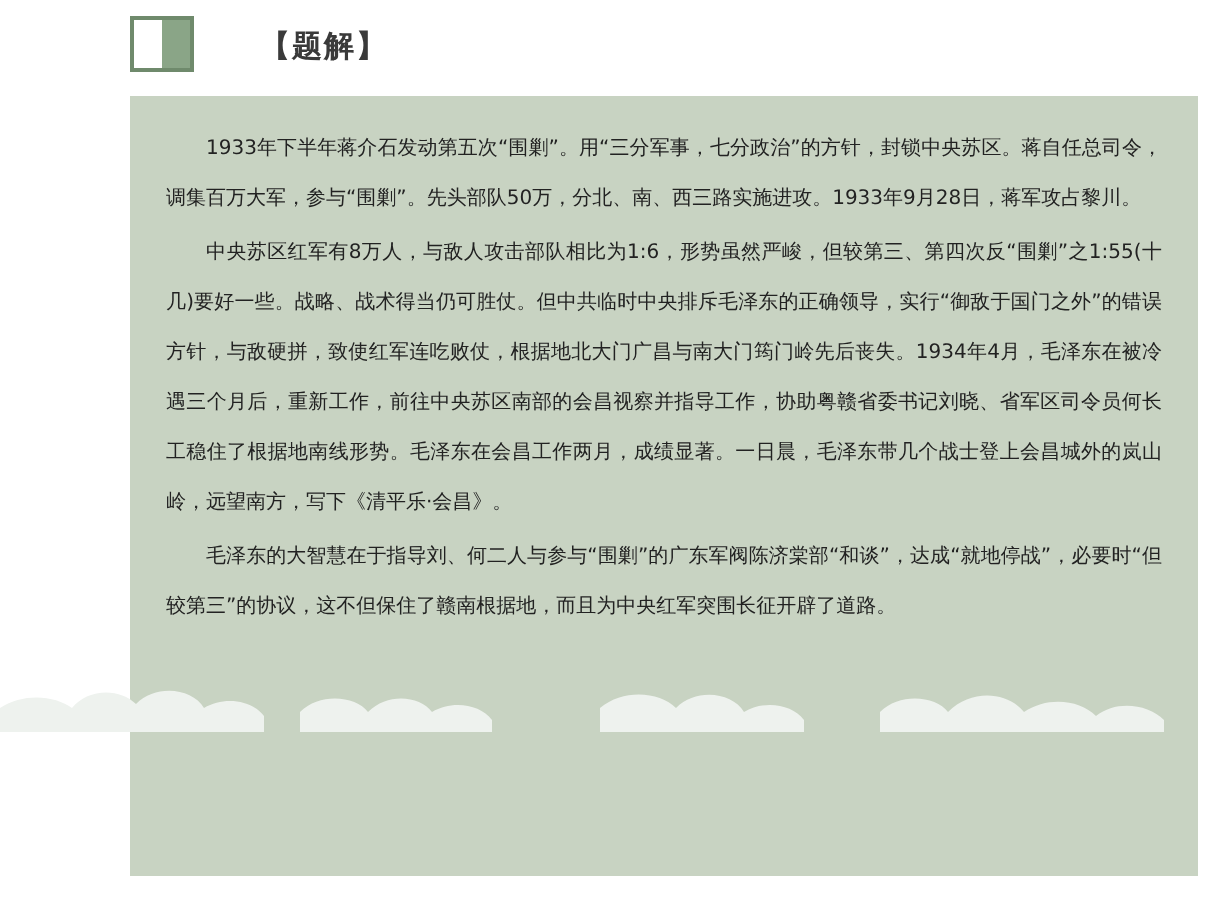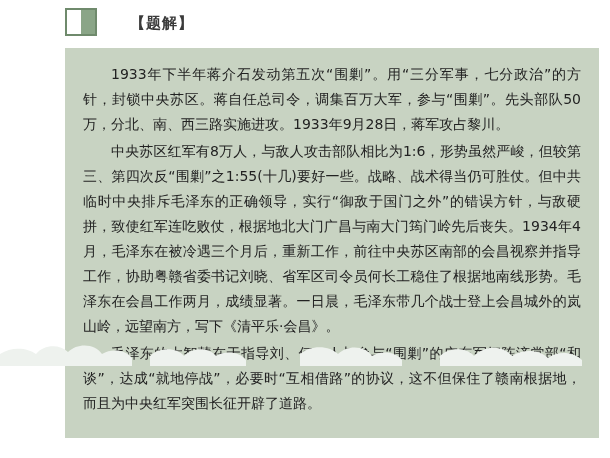--- a/index.html
+++ b/index.html
@@ -89,7 +89,7 @@
     overflow: hidden;
   }
   .para {
-    font-size: 14px;
+    font-size: 10px;
     line-height: 25px;
     color: #222222;
     text-align: justify;

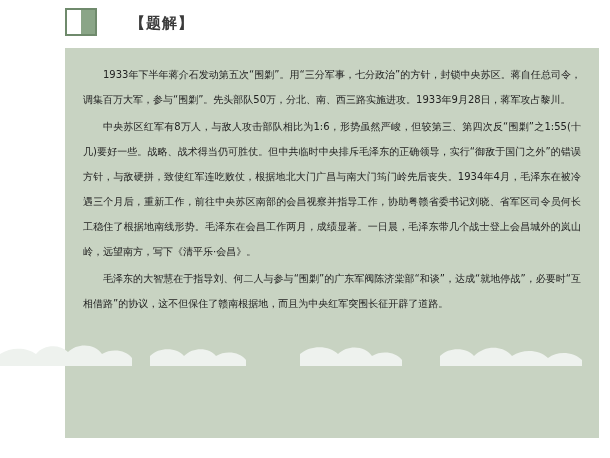--- a/index.html
+++ b/index.html
@@ -127,7 +127,7 @@
     <div class="body-box">
       <p class="para">1933年下半年蒋介石发动第五次“围剿”。用“三分军事，七分政治”的方针，封锁中央苏区。蒋自任总司令，调集百万大军，参与“围剿”。先头部队50万，分北、南、西三路实施进攻。1933年9月28日，蒋军攻占黎川。</p>
       <p class="para">中央苏区红军有8万人，与敌人攻击部队相比为1:6，形势虽然严峻，但较第三、第四次反“围剿”之1:55(十几)要好一些。战略、战术得当仍可胜仗。但中共临时中央排斥毛泽东的正确领导，实行“御敌于国门之外”的错误方针，与敌硬拼，致使红军连吃败仗，根据地北大门广昌与南大门筠门岭先后丧失。1934年4月，毛泽东在被冷遇三个月后，重新工作，前往中央苏区南部的会昌视察并指导工作，协助粤赣省委书记刘晓、省军区司令员何长工稳住了根据地南线形势。毛泽东在会昌工作两月，成绩显著。一日晨，毛泽东带几个战士登上会昌城外的岚山岭，远望南方，写下《清平乐·会昌》。</p>
-      <p class="para">毛泽东的大智慧在于指导刘、何二人与参与“围剿”的广东军阀陈济棠部“和谈”，达成“就地停战”，必要时“互相借路”的协议，这不但保住了赣南根据地，而且为中央红军突围长征开辟了道路。</p>
+      <p class="para">毛泽东的大智慧在于指导刘、何二人与参与“围剿”的广东军阀陈济棠部“和谈”，达成“就地停战”，必要时“但较第三”的协议，这不但保住了赣南根据地，而且为中央红军突围长征开辟了道路。</p>
     </div>
 
   </div>

